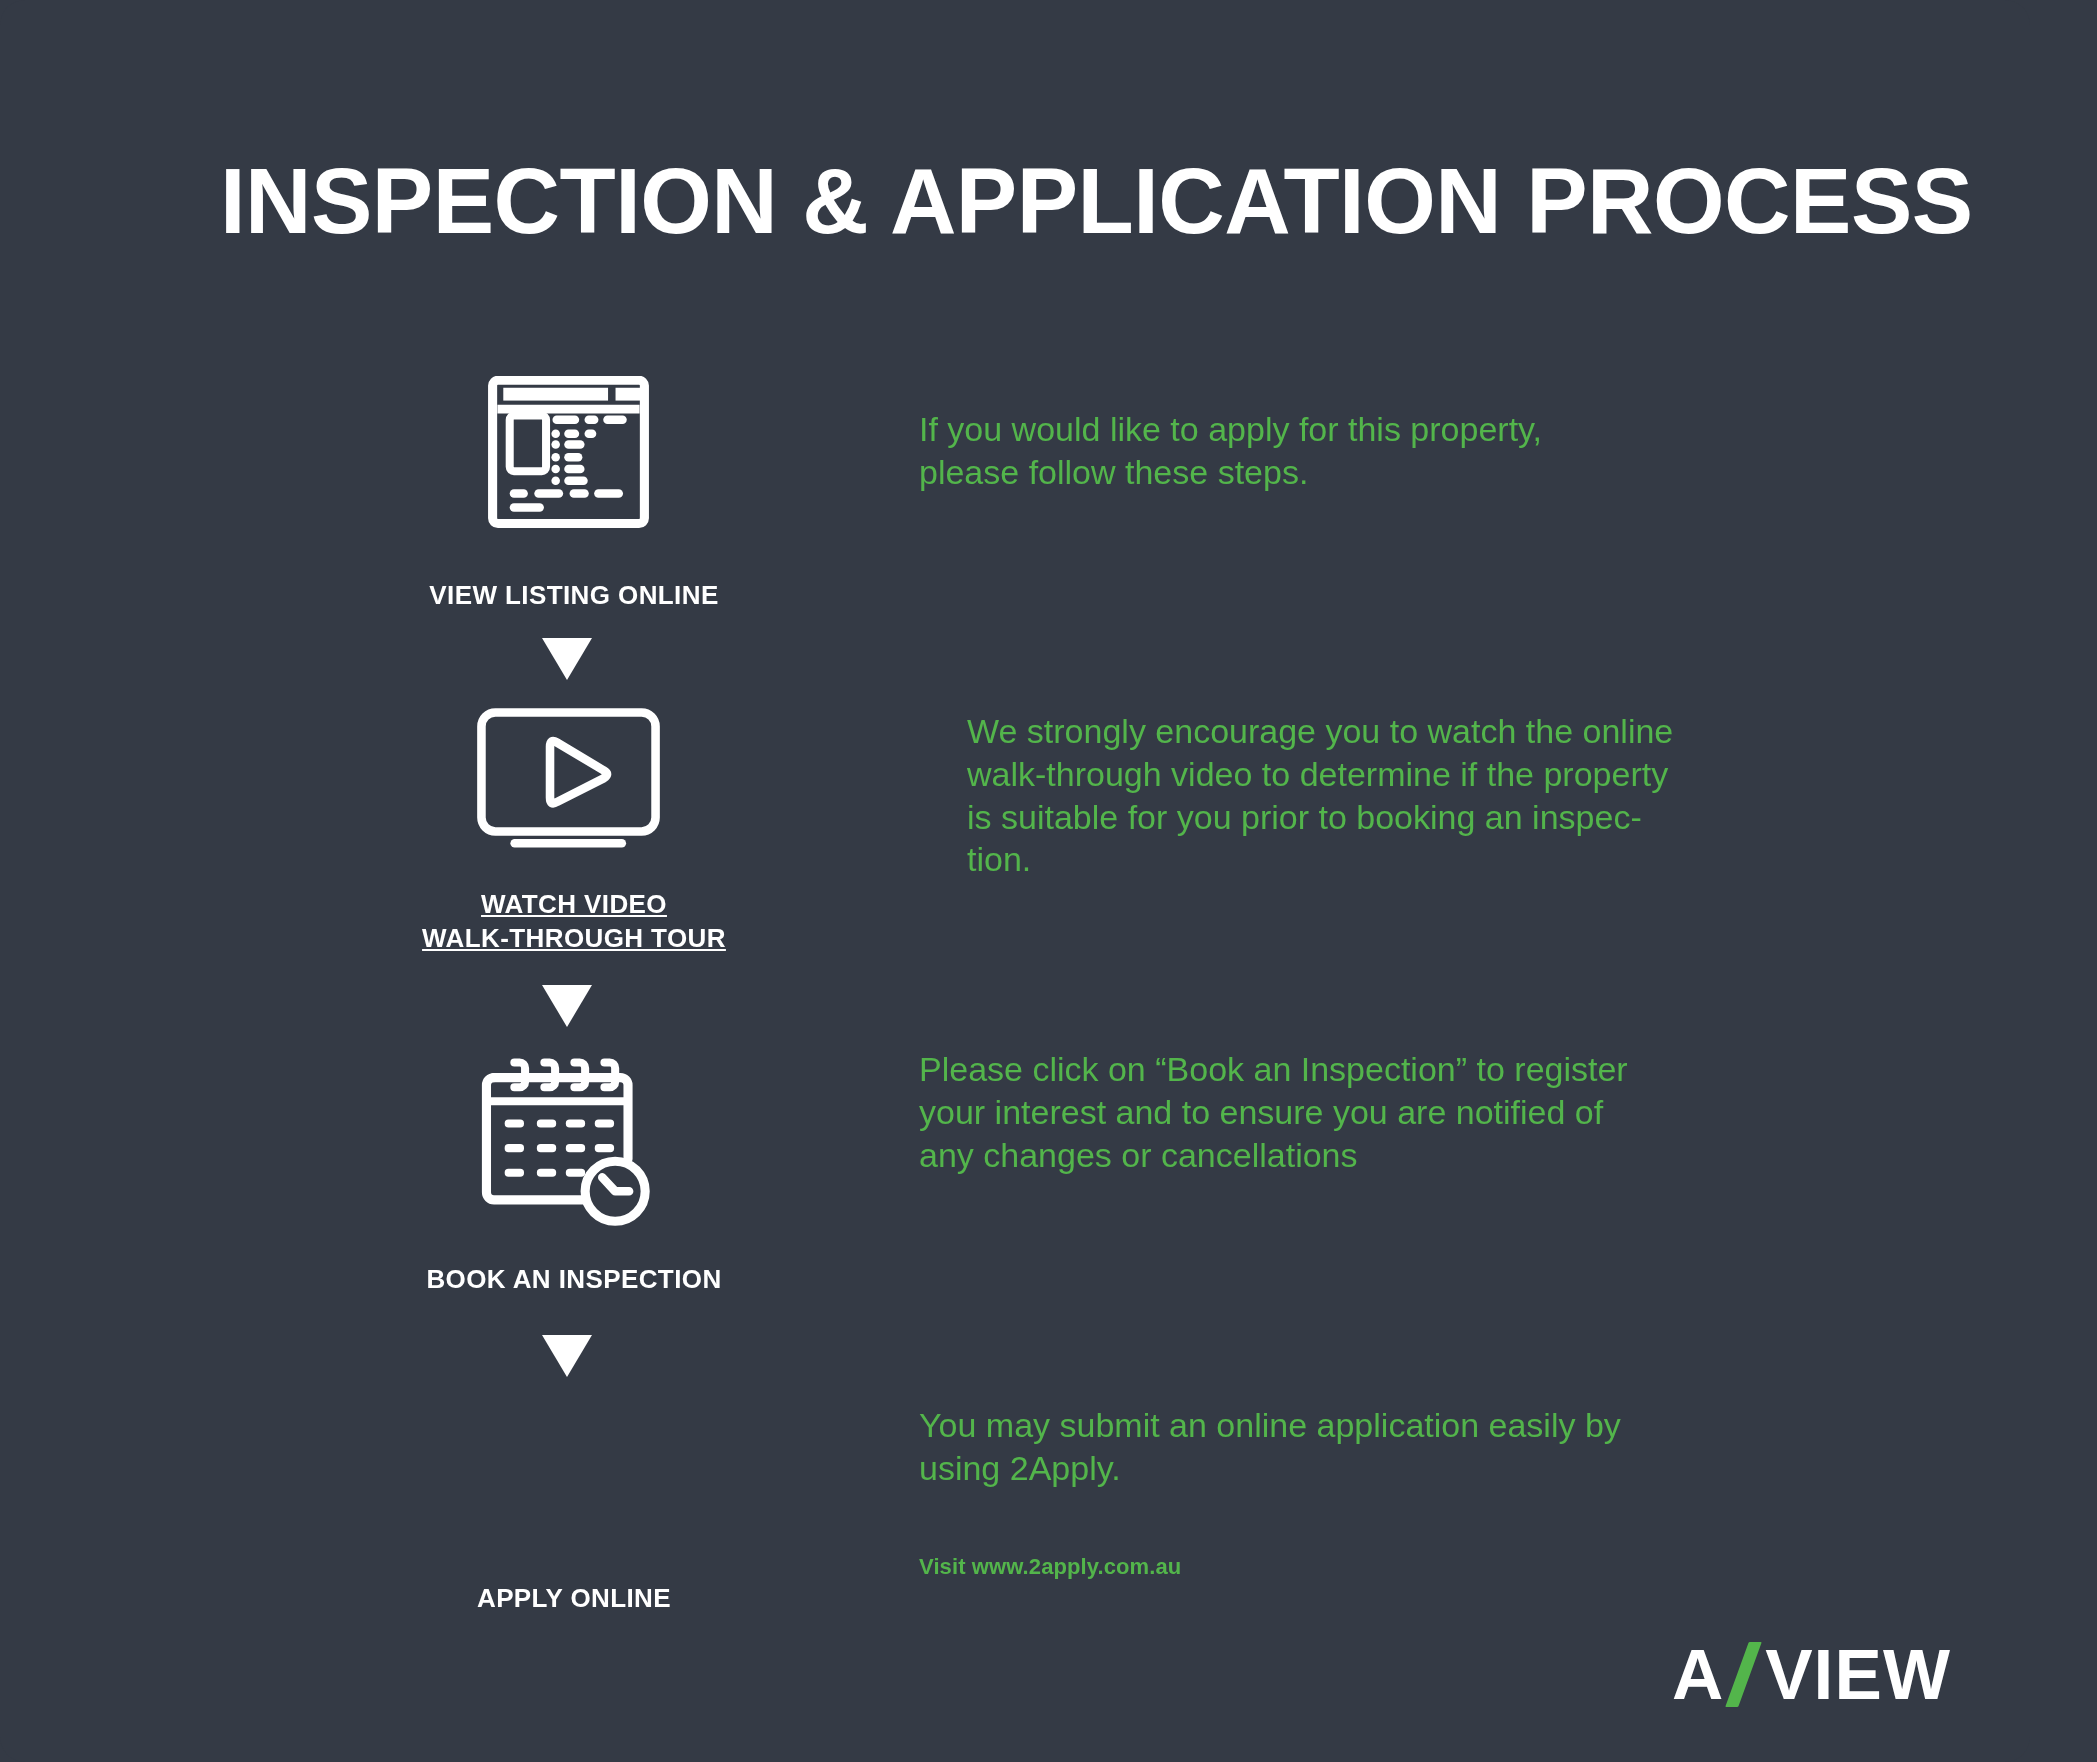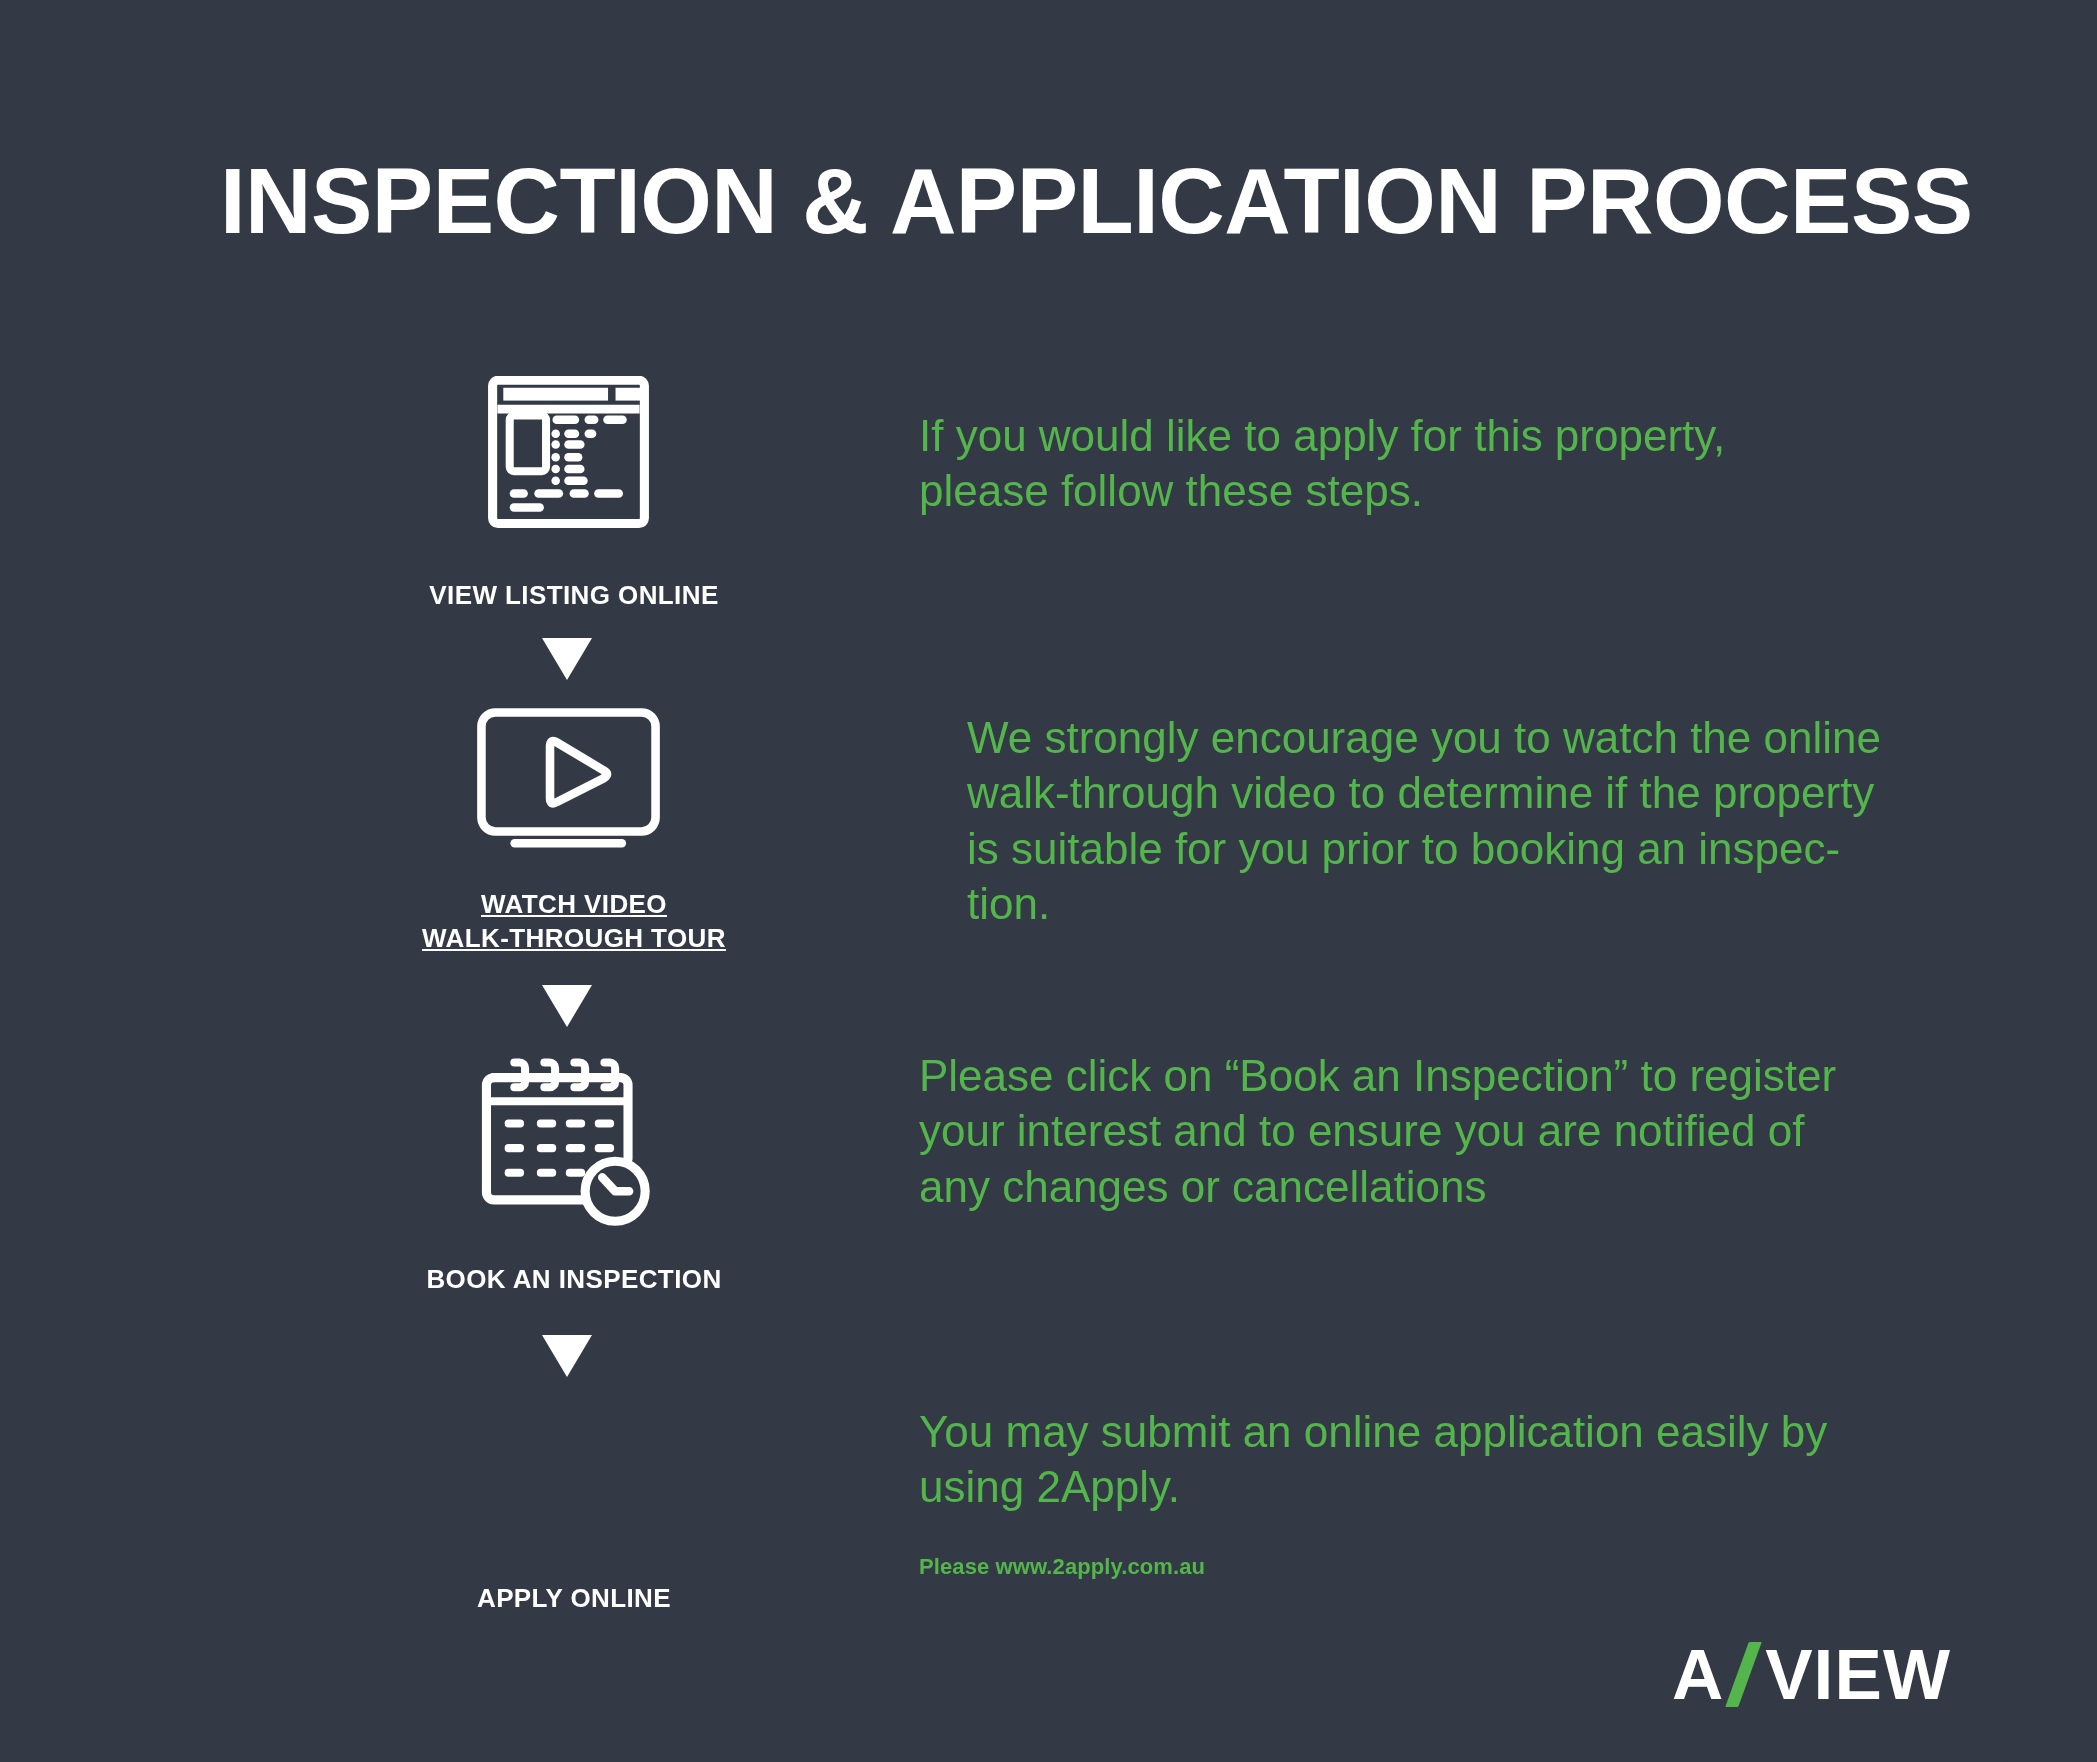--- a/index.html
+++ b/index.html
@@ -66,7 +66,7 @@
     left: 919px;
     width: 981px;
     color: #53b54b;
-    font-size: 44px;
+    font-size: 34px;
     line-height: 1.26;
     font-weight: 400;
   }

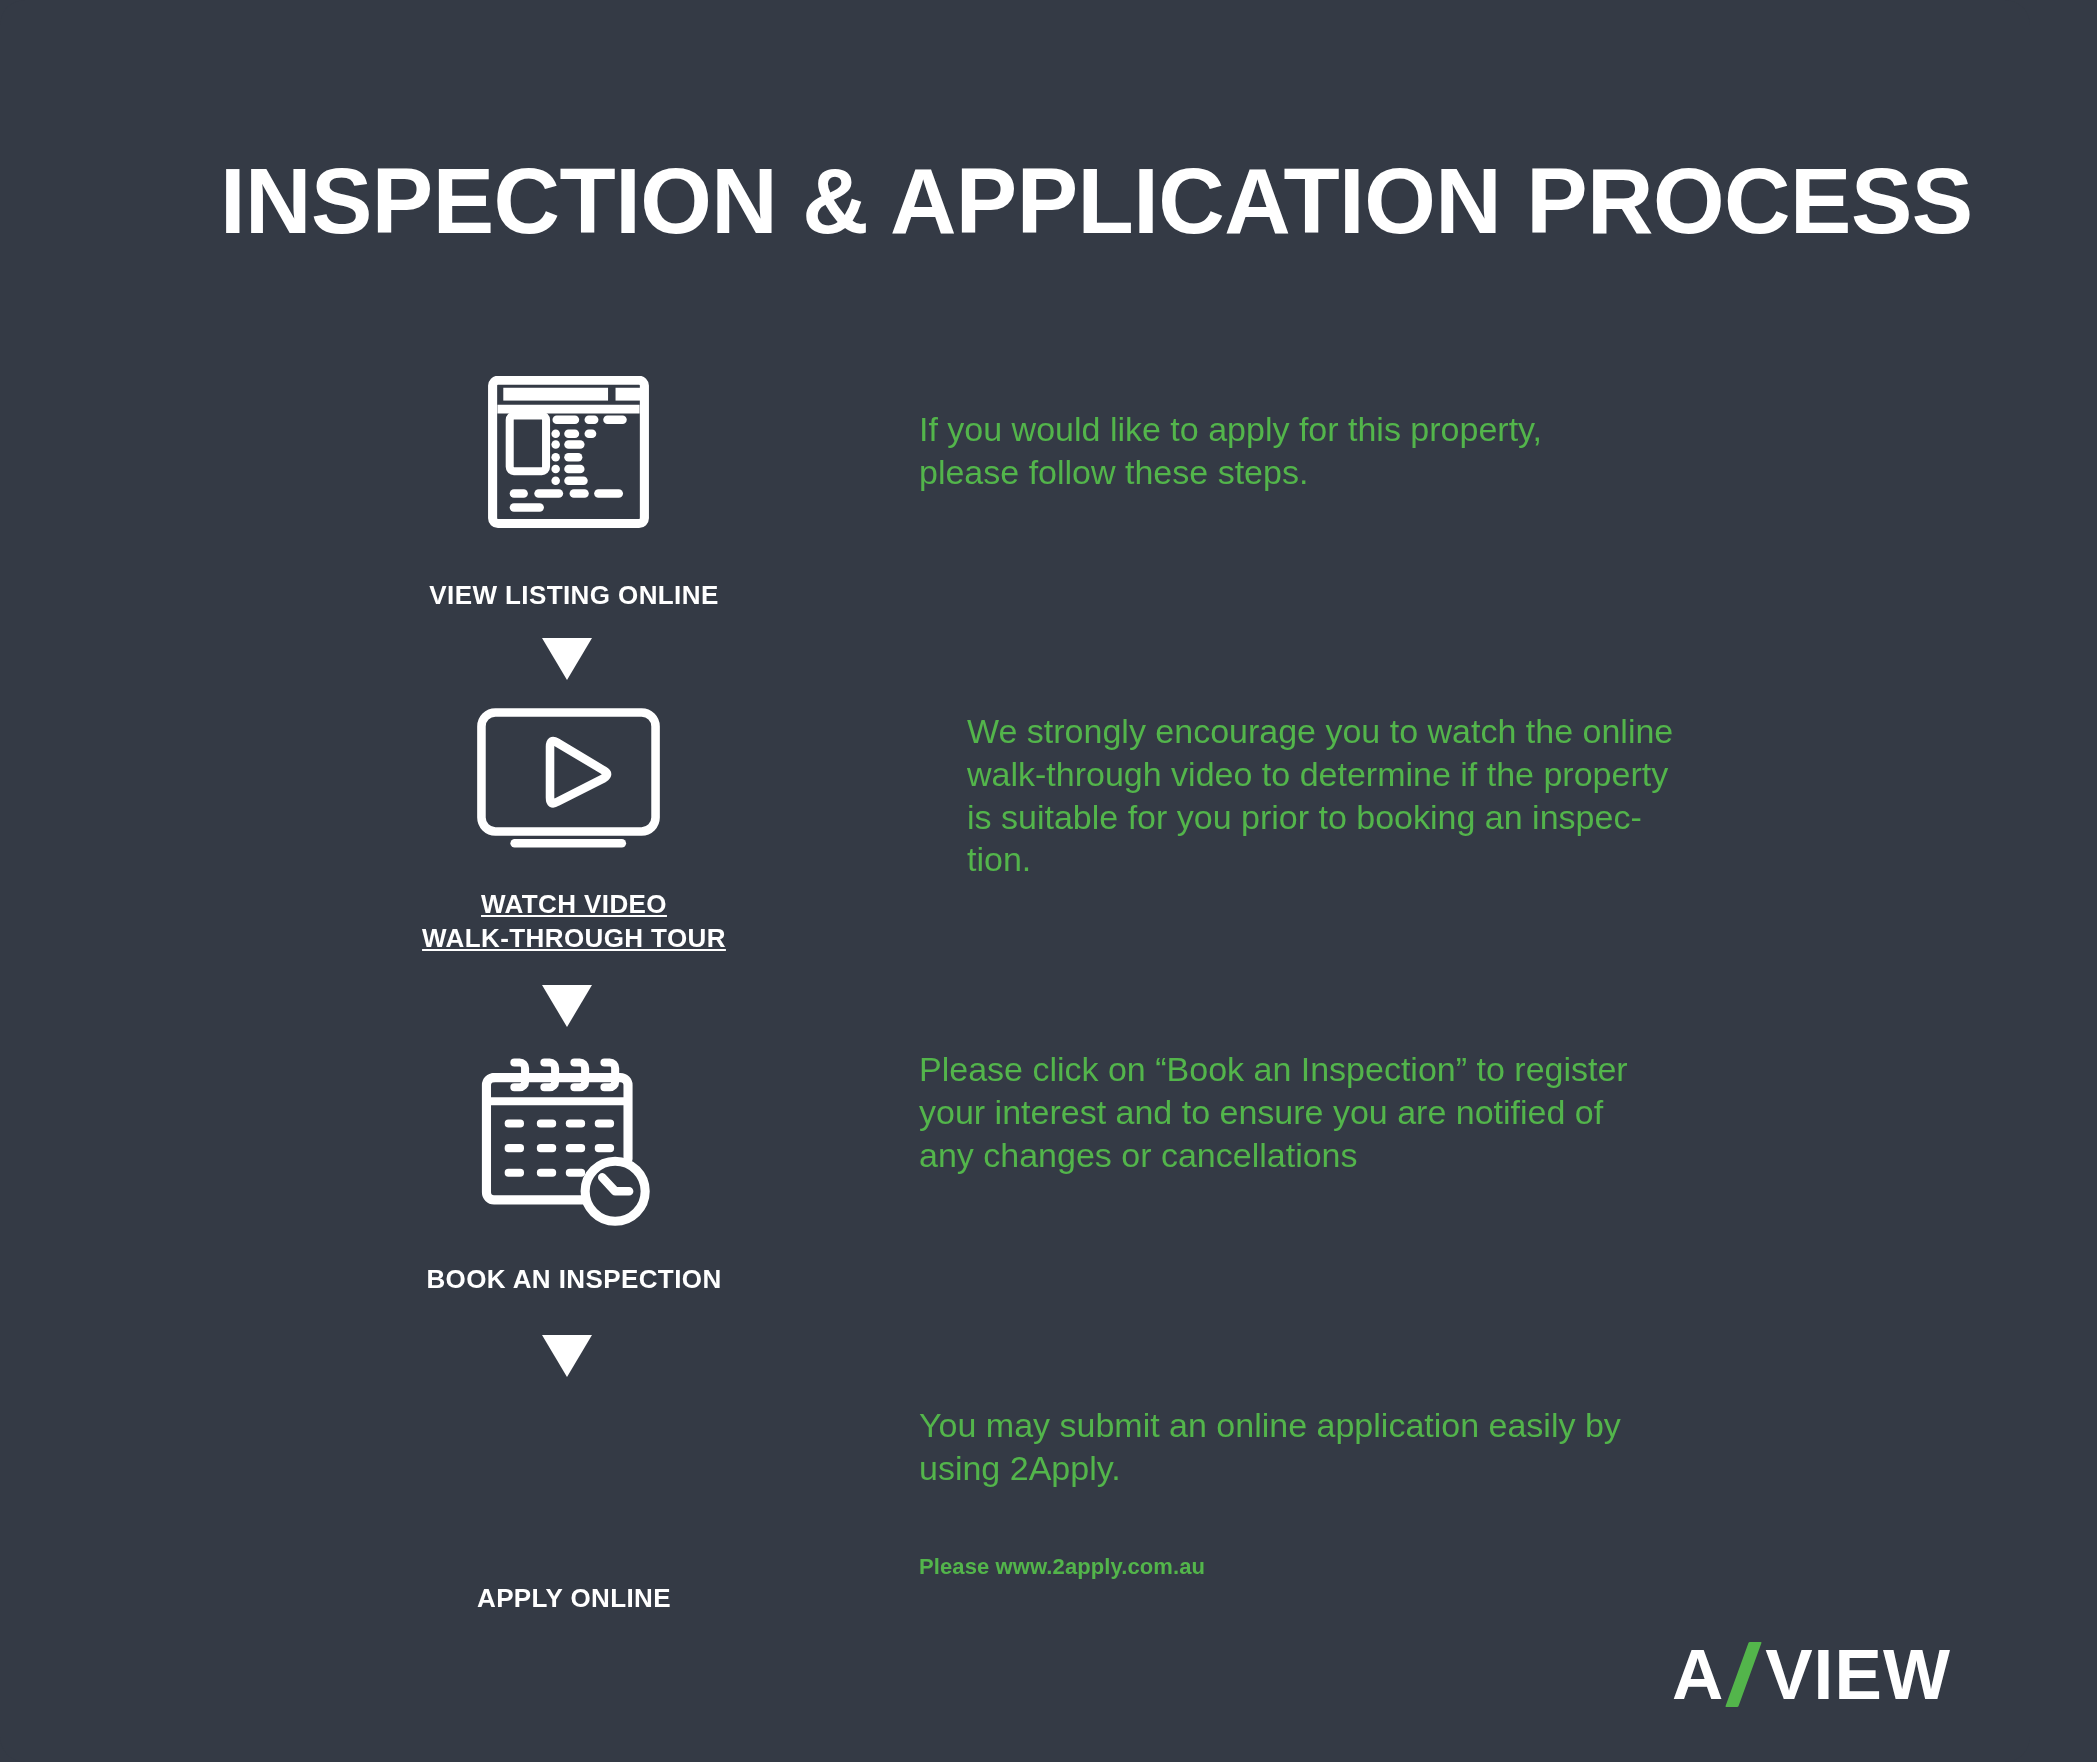--- a/index.html
+++ b/index.html
@@ -230,7 +230,7 @@
     <span class="ln">using 2Apply.</span>
   </div>
 
-  <div class="visit" style="top:1554px;">Please www.2apply.com.au</div>
+  <div class="visit" style="top:1554px;">Visit www.2apply.com.au</div>
 
   <div class="logo">
     <span>A</span>

